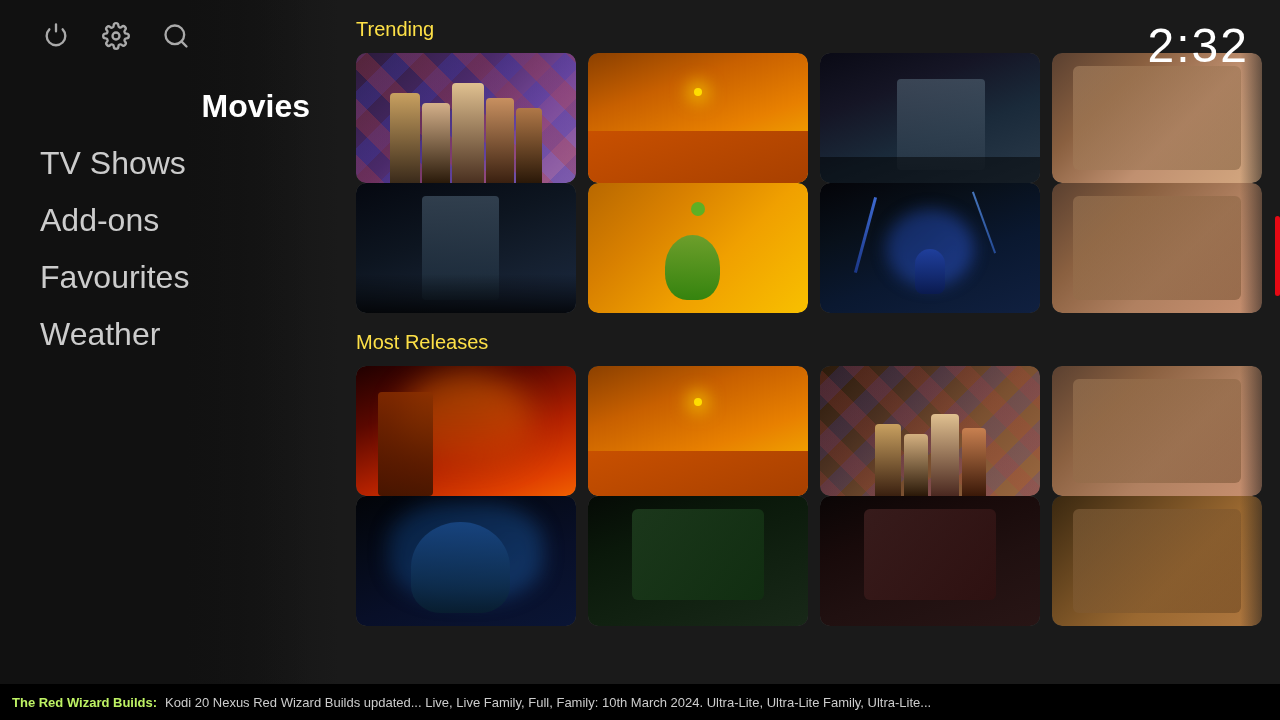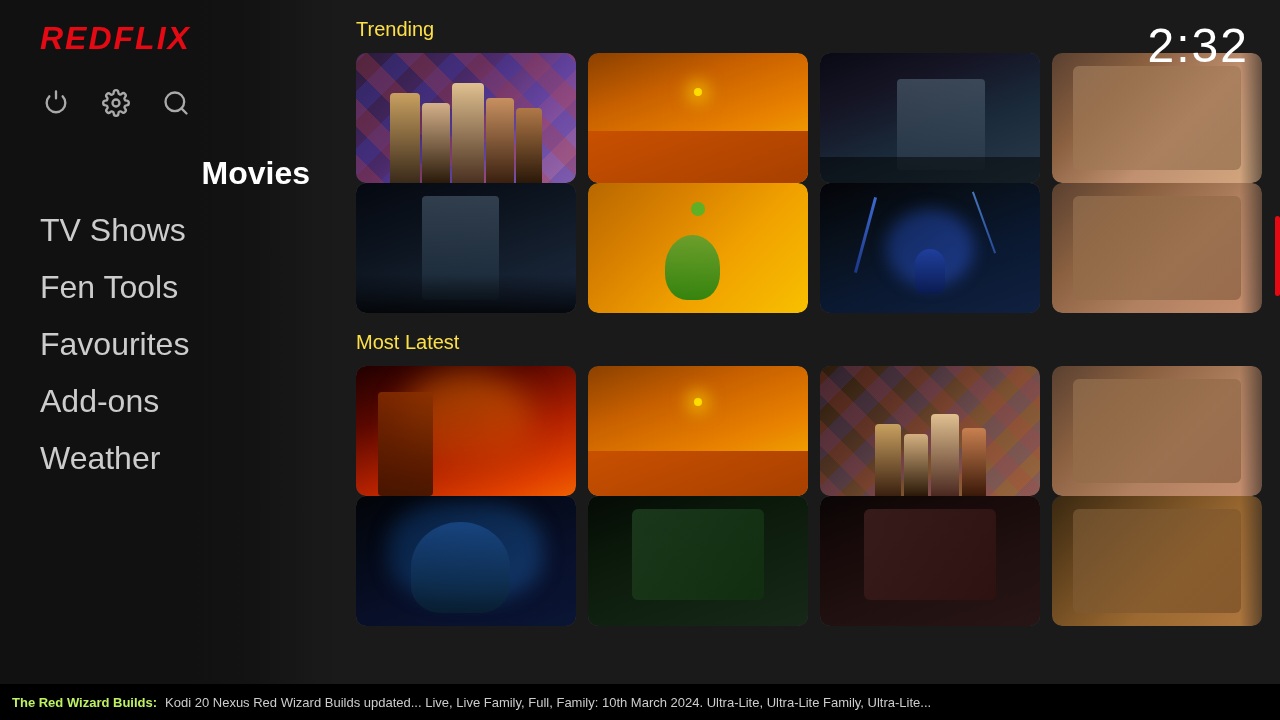--- a/index.html
+++ b/index.html
@@ -191,7 +191,6 @@
 <div class="sidebar-gradient"></div>
 
 <div class="sidebar">
-  <div class="logo">REDFLIX</div>
 
   <div class="icon-row">
     <div class="icon-btn power-icon" title="Power">

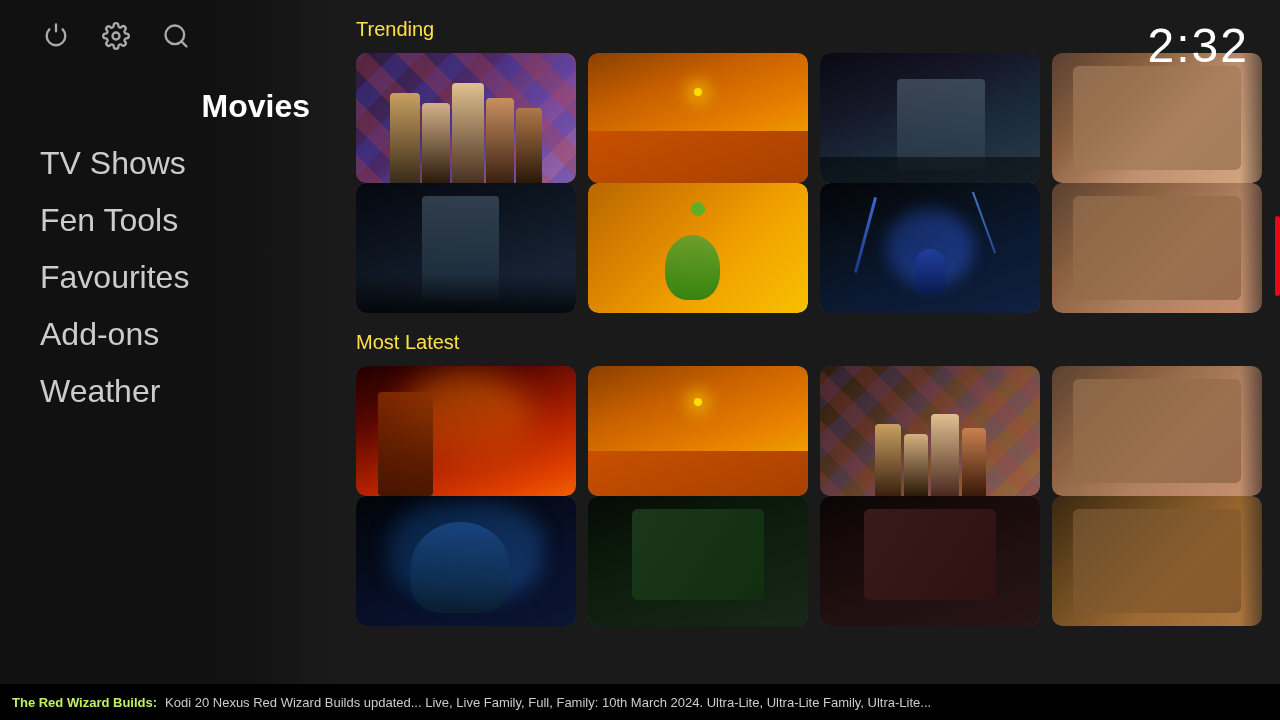--- a/index.html
+++ b/index.html
@@ -214,7 +214,6 @@
 
   <div class="nav-item active">Movies</div>
   <div class="nav-item">TV Shows</div>
-  <div class="nav-item">Fen Tools</div>
   <div class="nav-item">Favourites</div>
   <div class="nav-item">Add-ons</div>
   <div class="nav-item">Weather</div>

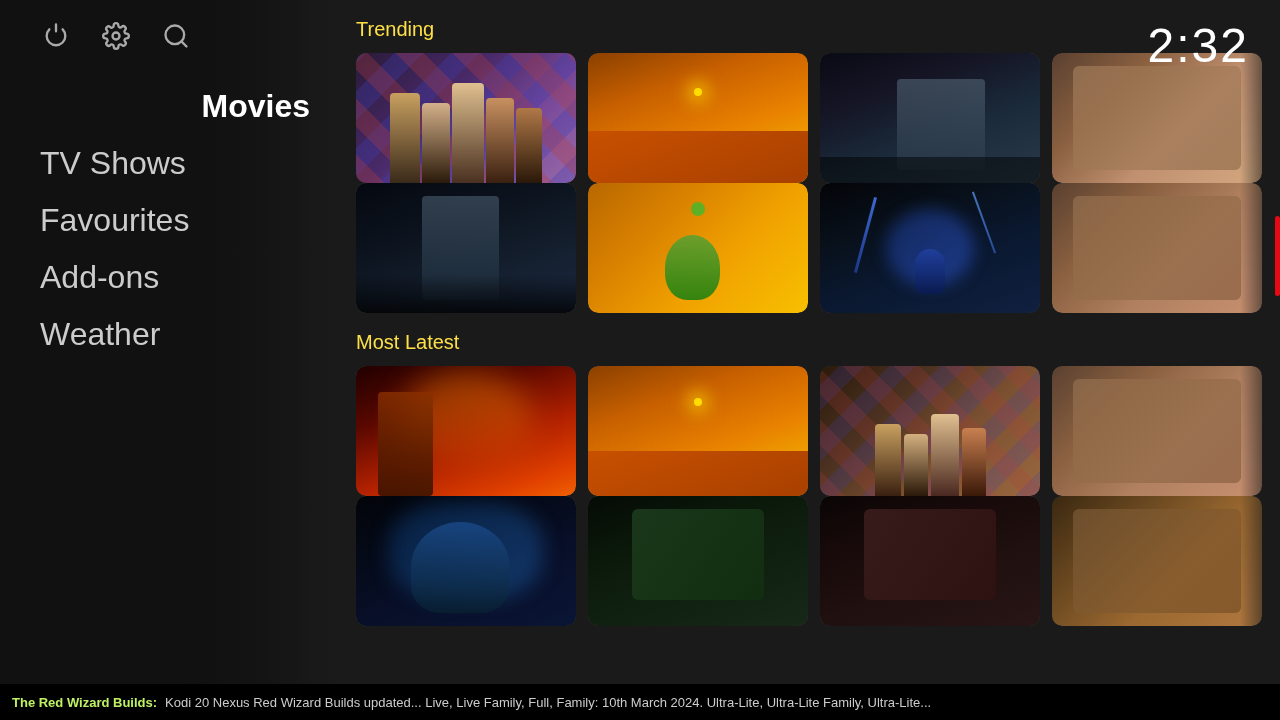--- a/index.html
+++ b/index.html
@@ -214,8 +214,8 @@
 
   <div class="nav-item active">Movies</div>
   <div class="nav-item">TV Shows</div>
+  <div class="nav-item">Add-ons</div>
   <div class="nav-item">Favourites</div>
-  <div class="nav-item">Add-ons</div>
   <div class="nav-item">Weather</div>
 </div>
 

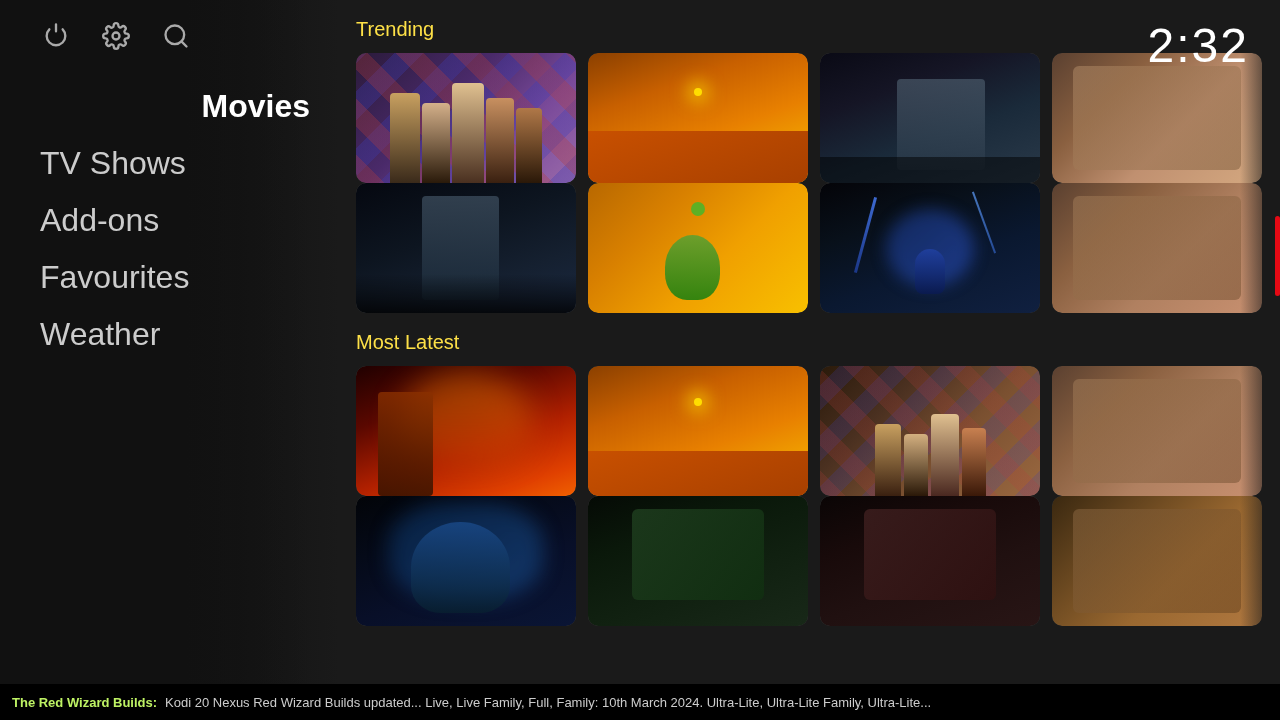--- a/index.html
+++ b/index.html
@@ -298,7 +298,7 @@
     </div>
   </div>
 
-  <div class="section-title">Most Latest</div>
+  <div class="section-title">Most Releases</div>
   <div class="row">
 
     <div class="card">

